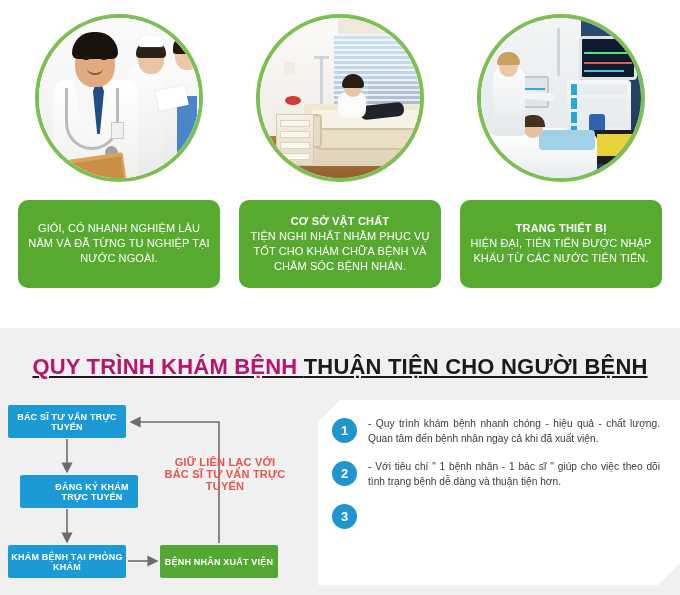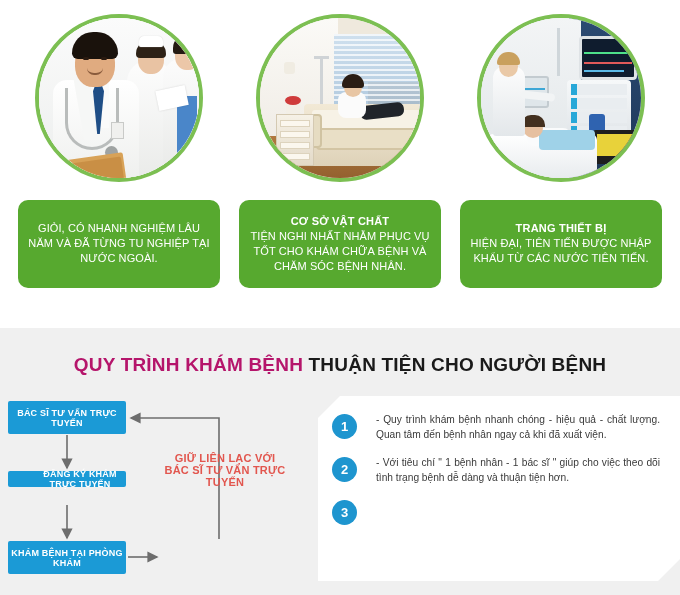--- a/index.html
+++ b/index.html
@@ -191,7 +191,7 @@
     background: #f0f0f0;
   }
   .heading { text-align: center; margin-top: 26px; }
-  .h-main { font-size: 19px; font-weight: bold; letter-spacing: .2px; color: #1a1a1a; }
+  .h-main { font-size: 22px; font-weight: bold; letter-spacing: .2px; color: #1a1a1a; text-decoration: underline; }
   .h-main .pink { color: #b5156b; }
   .h-sub { font-size: 11px; font-weight: bold; letter-spacing: .4px; color: #2f6f9e; margin-top: 9px; }
 

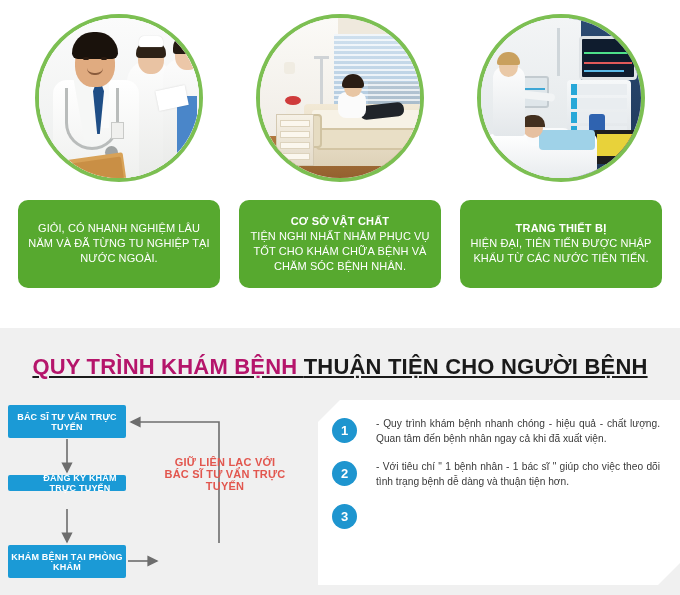--- a/index.html
+++ b/index.html
@@ -232,7 +232,7 @@
     display: flex; align-items: center; justify-content: center;
     margin-right: 11px; margin-top: 2px;
   }
-  .itxt { font-size: 10.2px; line-height: 15px; color: #3a3a3a; text-align: justify; margin-left: 8px; }
+  .itxt { font-size: 10.2px; line-height: 15px; color: #3a3a3a; text-align: justify; }
 </style>
 </head>
 <body>

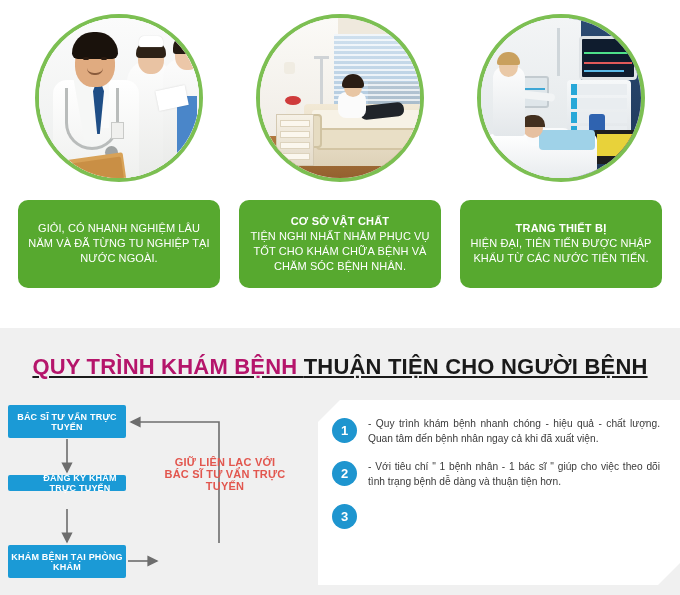--- a/index.html
+++ b/index.html
@@ -207,7 +207,7 @@
   .fbox.blue { background: #1b9ad6; }
   .fbox.green { background: #55a733; }
   .fb1 { left: 8px;  top: 5px;   width: 118px; height: 33px; }
-  .fb2 { left: 8px;  top: 75px;  width: 118px; height: 16px; padding-left: 26px; }
+  .fb2 { left: 20px;  top: 75px;  width: 118px; height: 33px; padding-left: 26px; }
   .fb3 { left: 8px;  top: 145px; width: 118px; height: 33px; }
   .fb4 { left: 160px; top: 145px; width: 118px; height: 33px; }
 

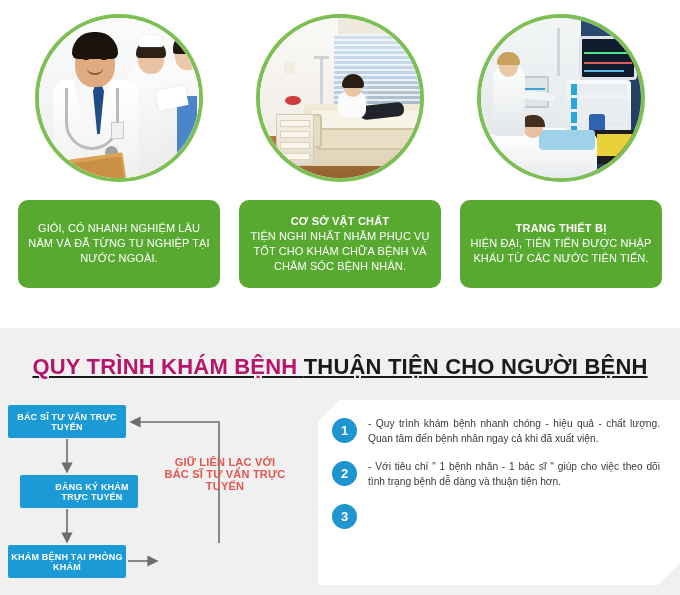--- a/index.html
+++ b/index.html
@@ -376,6 +376,7 @@
         <div class="fbox blue fb1">BÁC SĨ TƯ VẤN TRỰC TUYẾN</div>
         <div class="fbox blue fb2">ĐĂNG KÝ KHÁM TRỰC TUYẾN</div>
         <div class="fbox blue fb3">KHÁM BỆNH TẠI PHÒNG KHÁM</div>
+        <div class="fbox green fb4">BỆNH NHÂN XUẤT VIỆN</div>
 
         <div class="flow-note">
           <div>GIỮ LIÊN LẠC VỚI</div>

